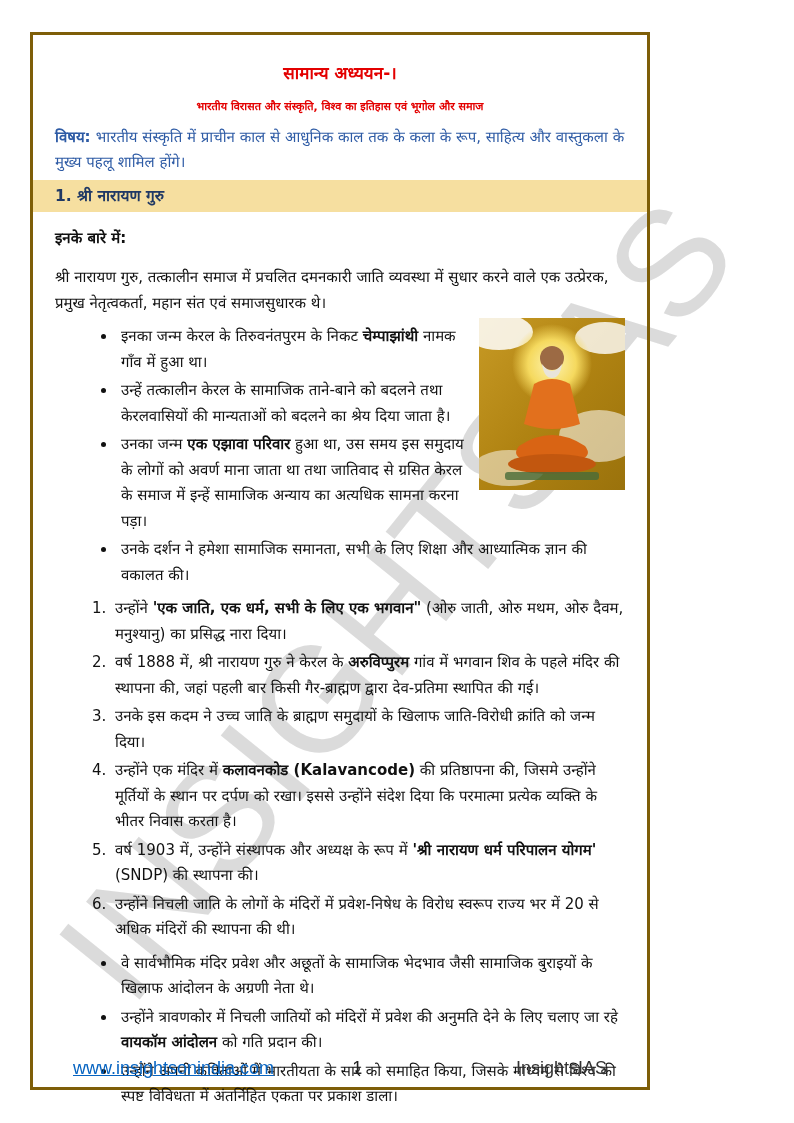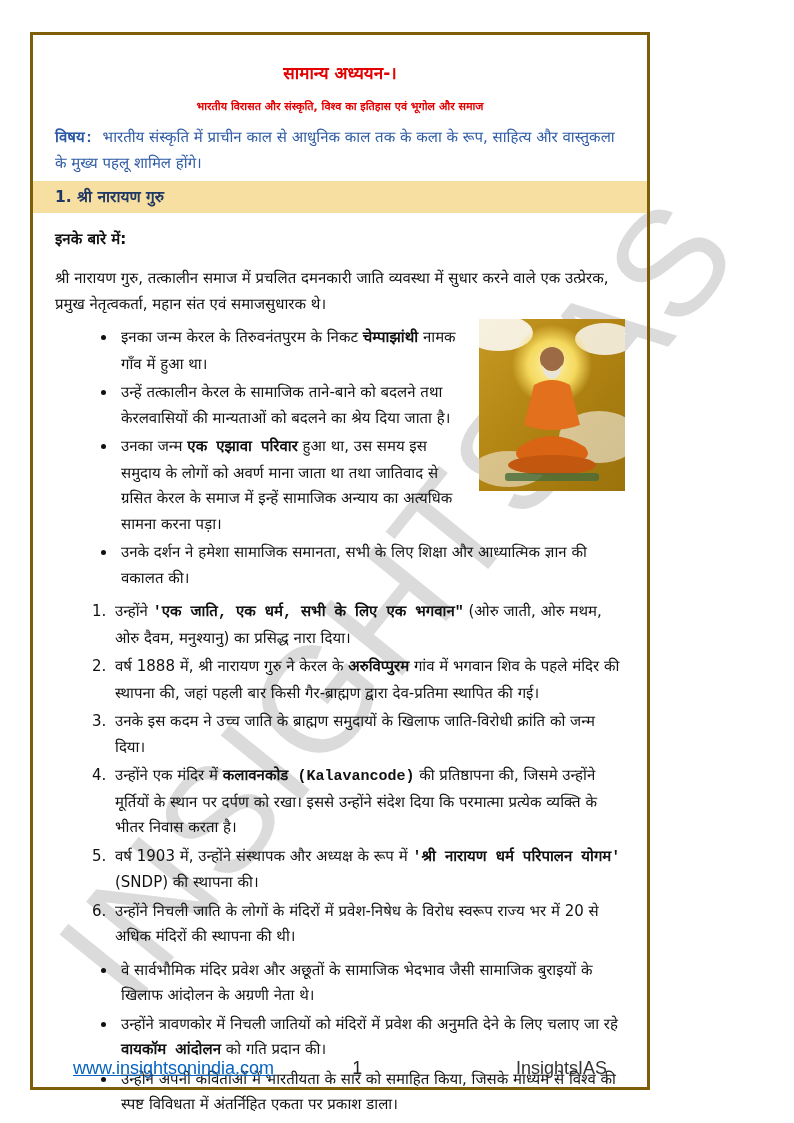--- a/index.html
+++ b/index.html
@@ -70,7 +70,7 @@
   .footer .flink{color:var(--link-blue);text-decoration:underline;flex:1;}
   .footer .fpage{flex:1;text-align:center;}
   .footer .fbrand{flex:1;text-align:right;color:#333;}
-  b{font-weight:bold;font-family:Liberation Mono, monospace;}
+  b{font-weight:bold;}
 </style>
 </head>
 <body>

